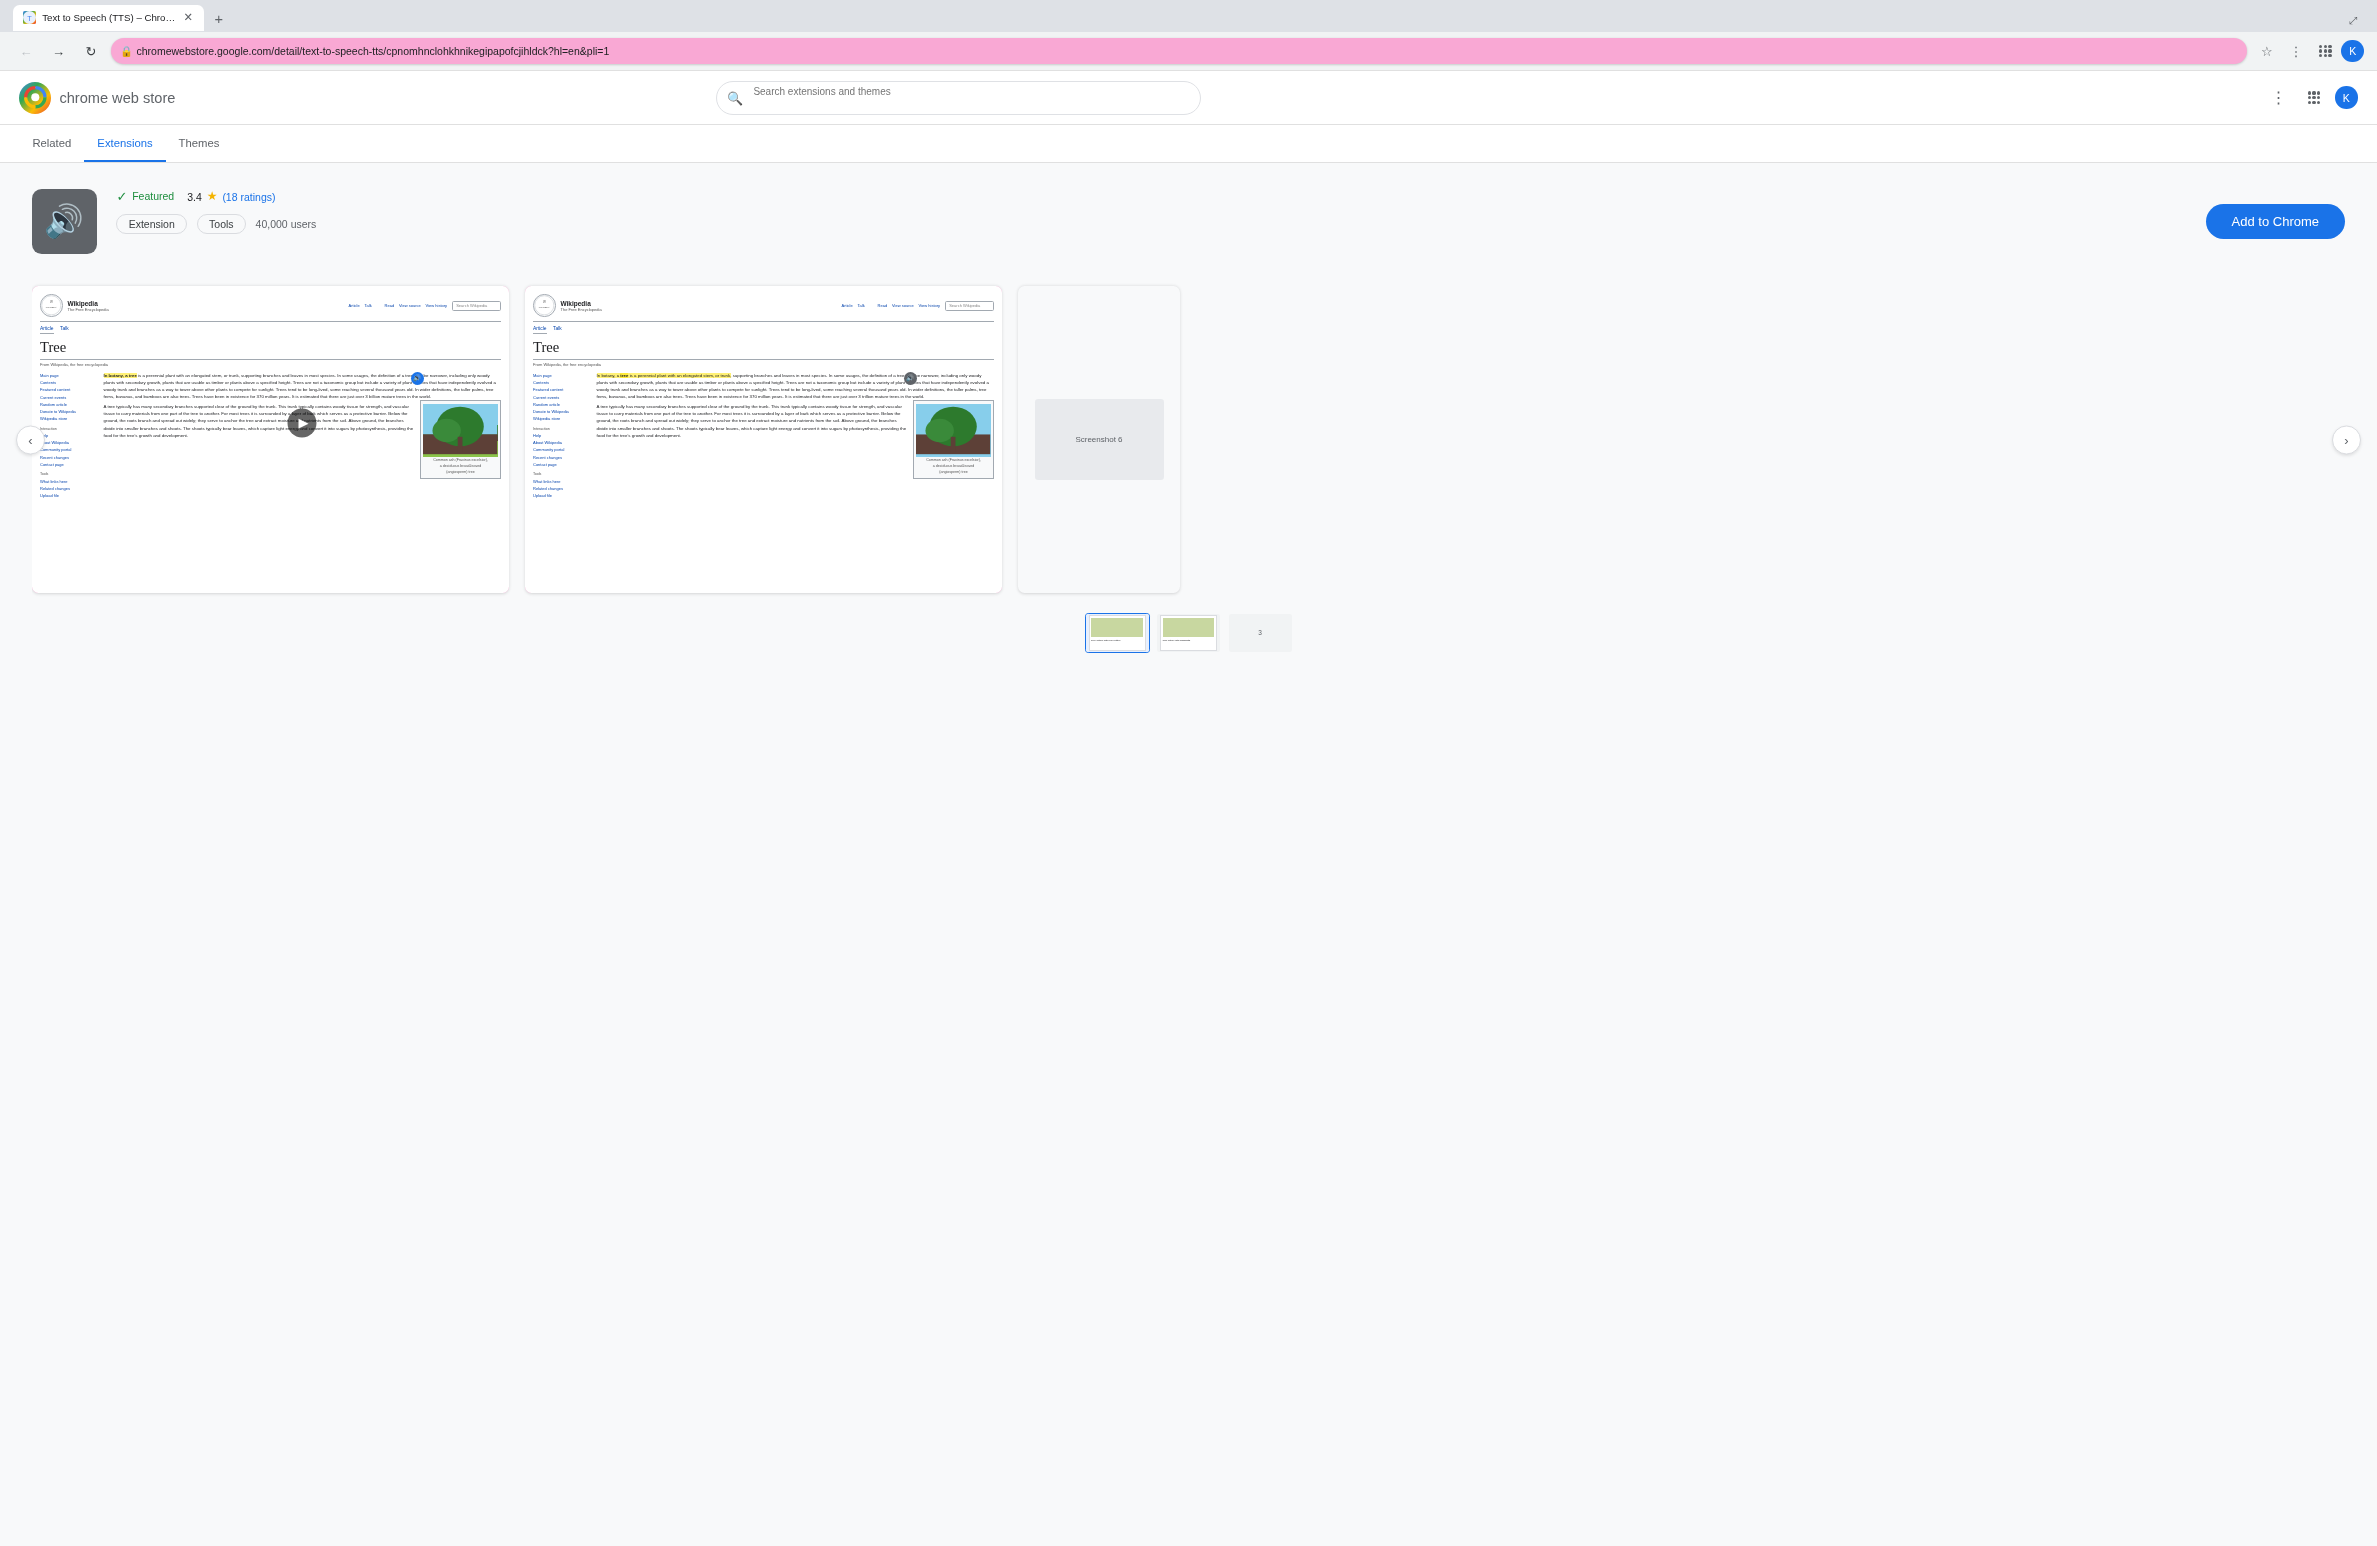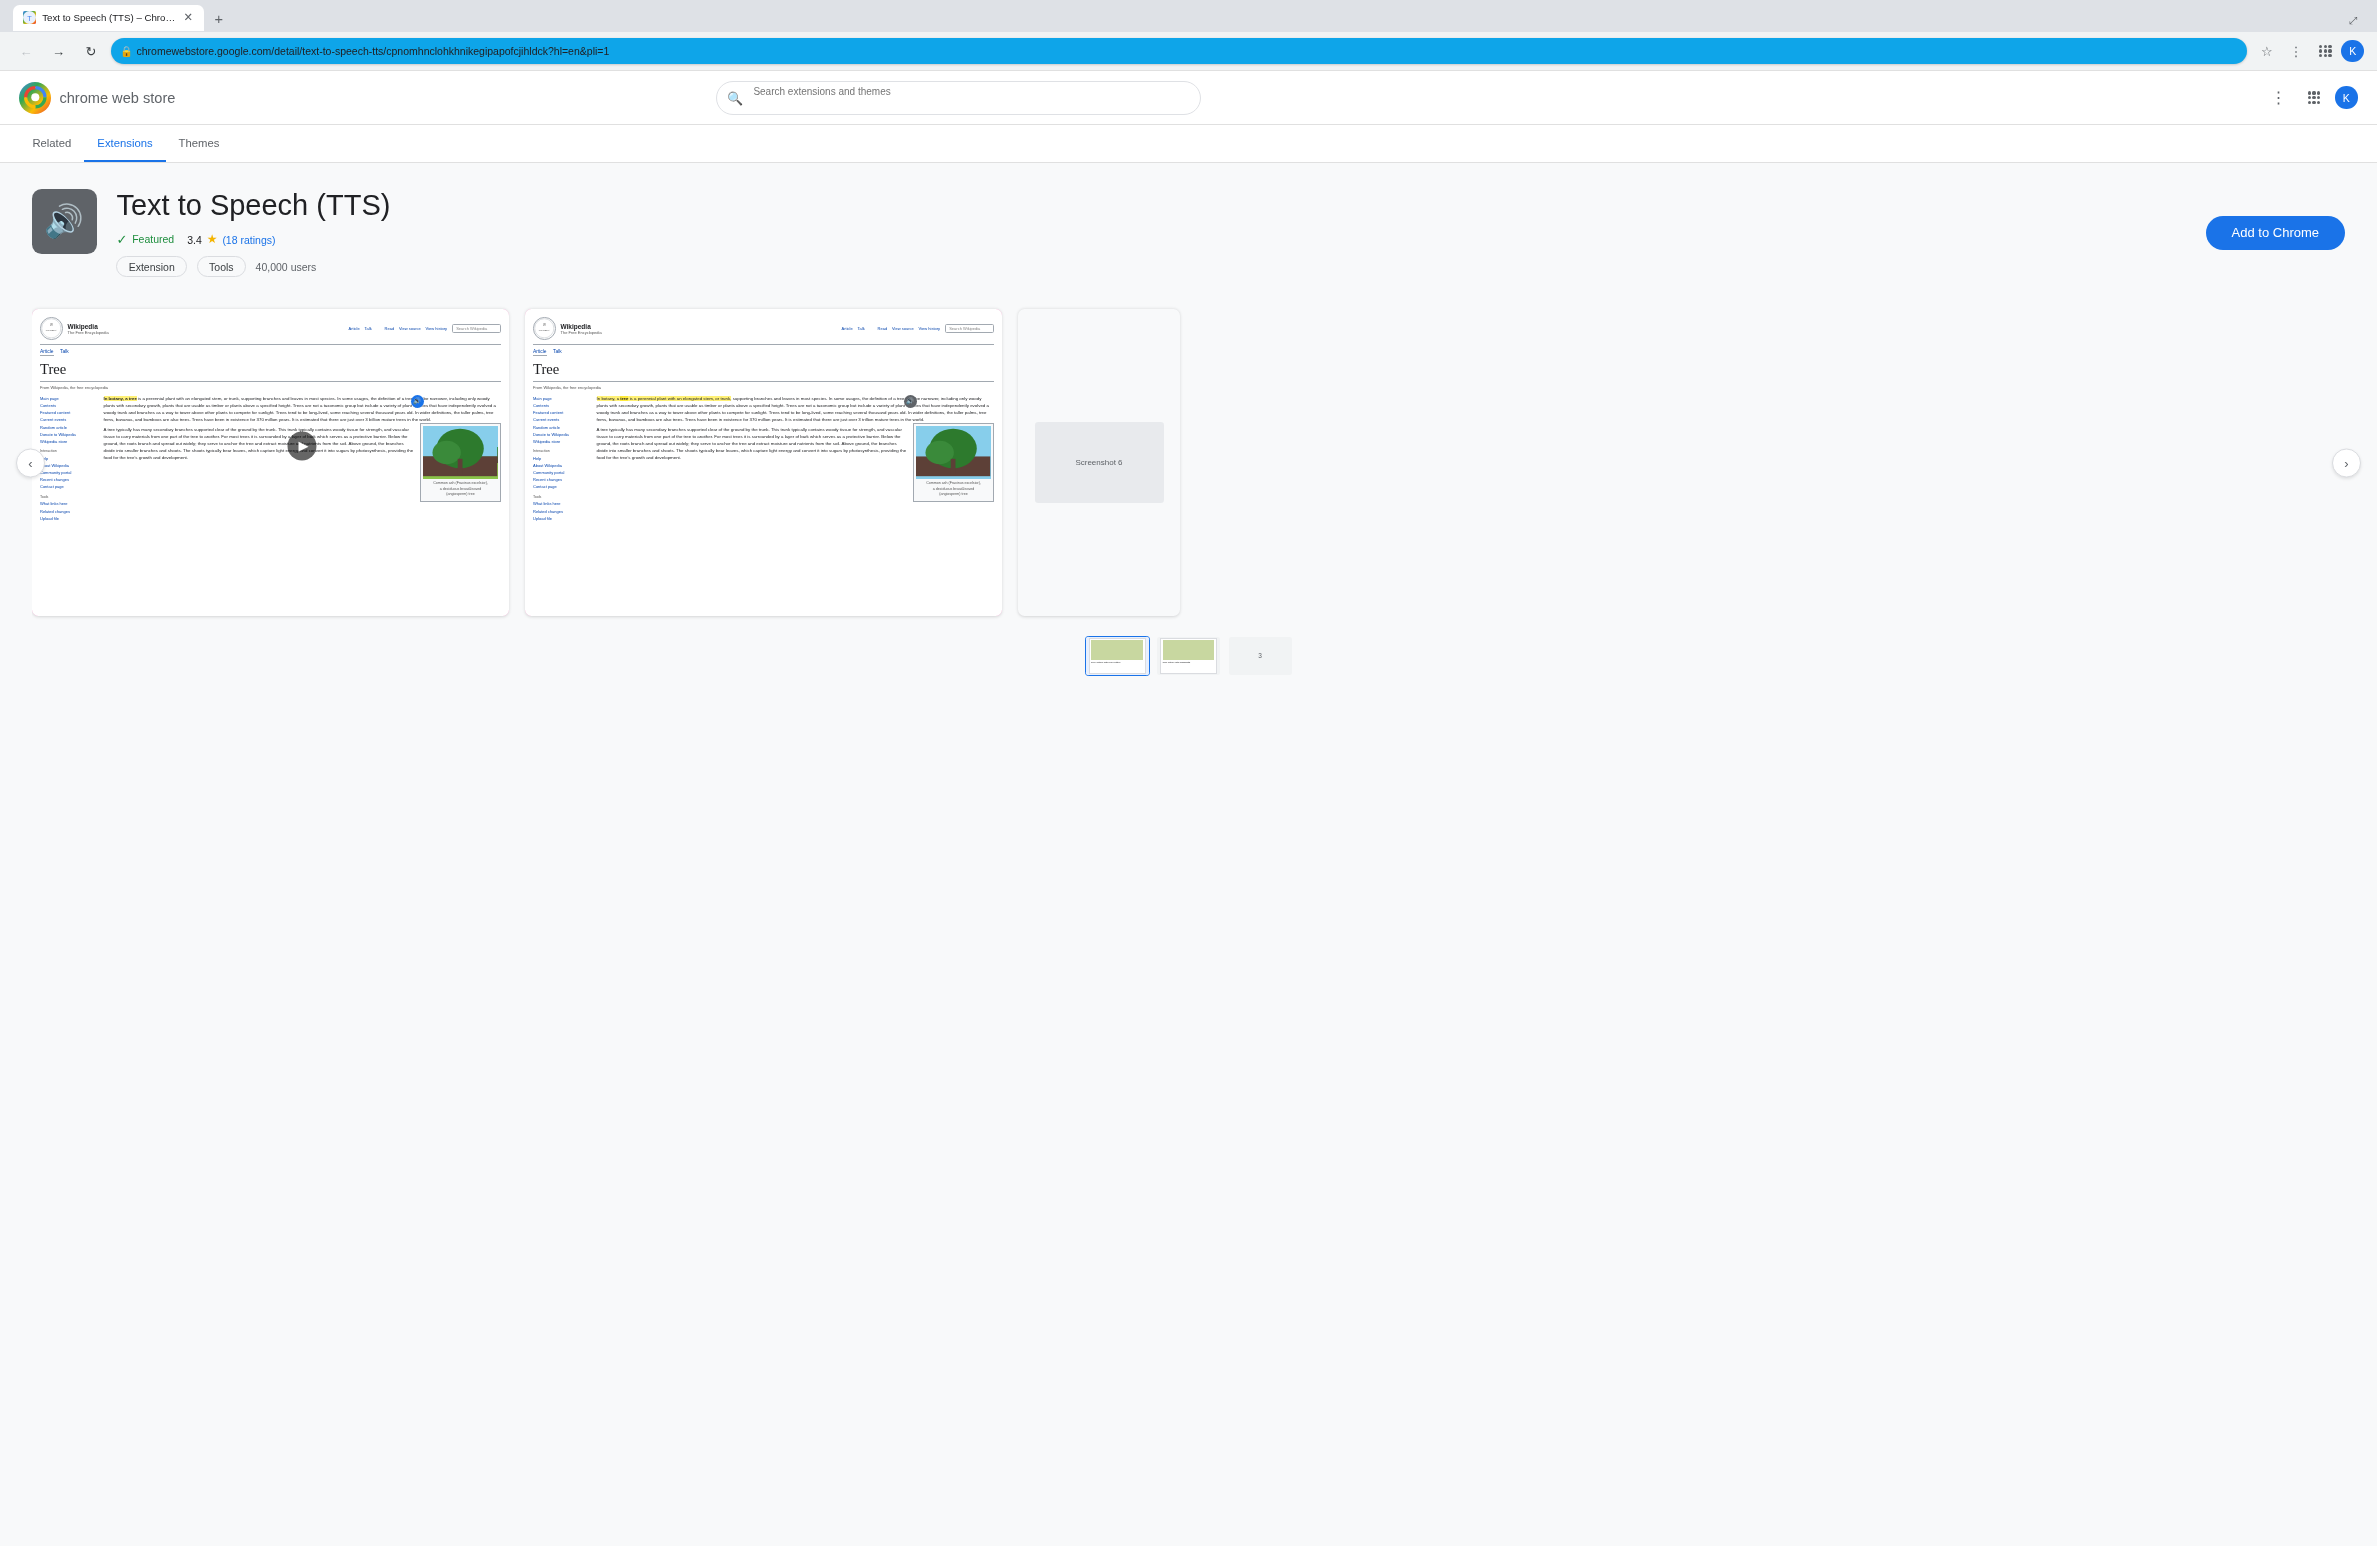--- a/index.html
+++ b/index.html
@@ -22,7 +22,7 @@
     .nav-btn.disabled { color: #bdc1c6; cursor: default; }
     .address-bar-wrapper { flex: 1; position: relative; display: flex; align-items: center; }
     .address-lock { position: absolute; left: 9.7px; color: #5f6368; font-size: 10.5px; z-index: 1; }
-    .address-input { width: 100%; height: 26px; border: none; background: #0ea5e9; border-radius: 13px; padding: 0 9.7px 0 26px; font-size: 10.5px; color: #202124; outline: none; box-shadow: 0 0.8px 2.4px rgba(0,0,0,0.2); }
+    .address-input { width: 100%; height: 26px; border: none; background: #f9a8d4; border-radius: 13px; padding: 0 9.7px 0 26px; font-size: 10.5px; color: #202124; outline: none; box-shadow: 0 0.8px 2.4px rgba(0,0,0,0.2); }
     .toolbar-right { display: flex; align-items: center; gap: 3.2px; }
     .toolbar-btn { width: 26px; height: 26px; border: none; background: none; border-radius: 50%; cursor: pointer; display: flex; align-items: center; justify-content: center; color: #5f6368; font-size: 13px; }
     .avatar { width: 22.6px; height: 22.6px; border-radius: 50%; background: #1a73e8; color: white; display: flex; align-items: center; justify-content: center; font-size: 10.5px; font-weight: 500; cursor: pointer; }

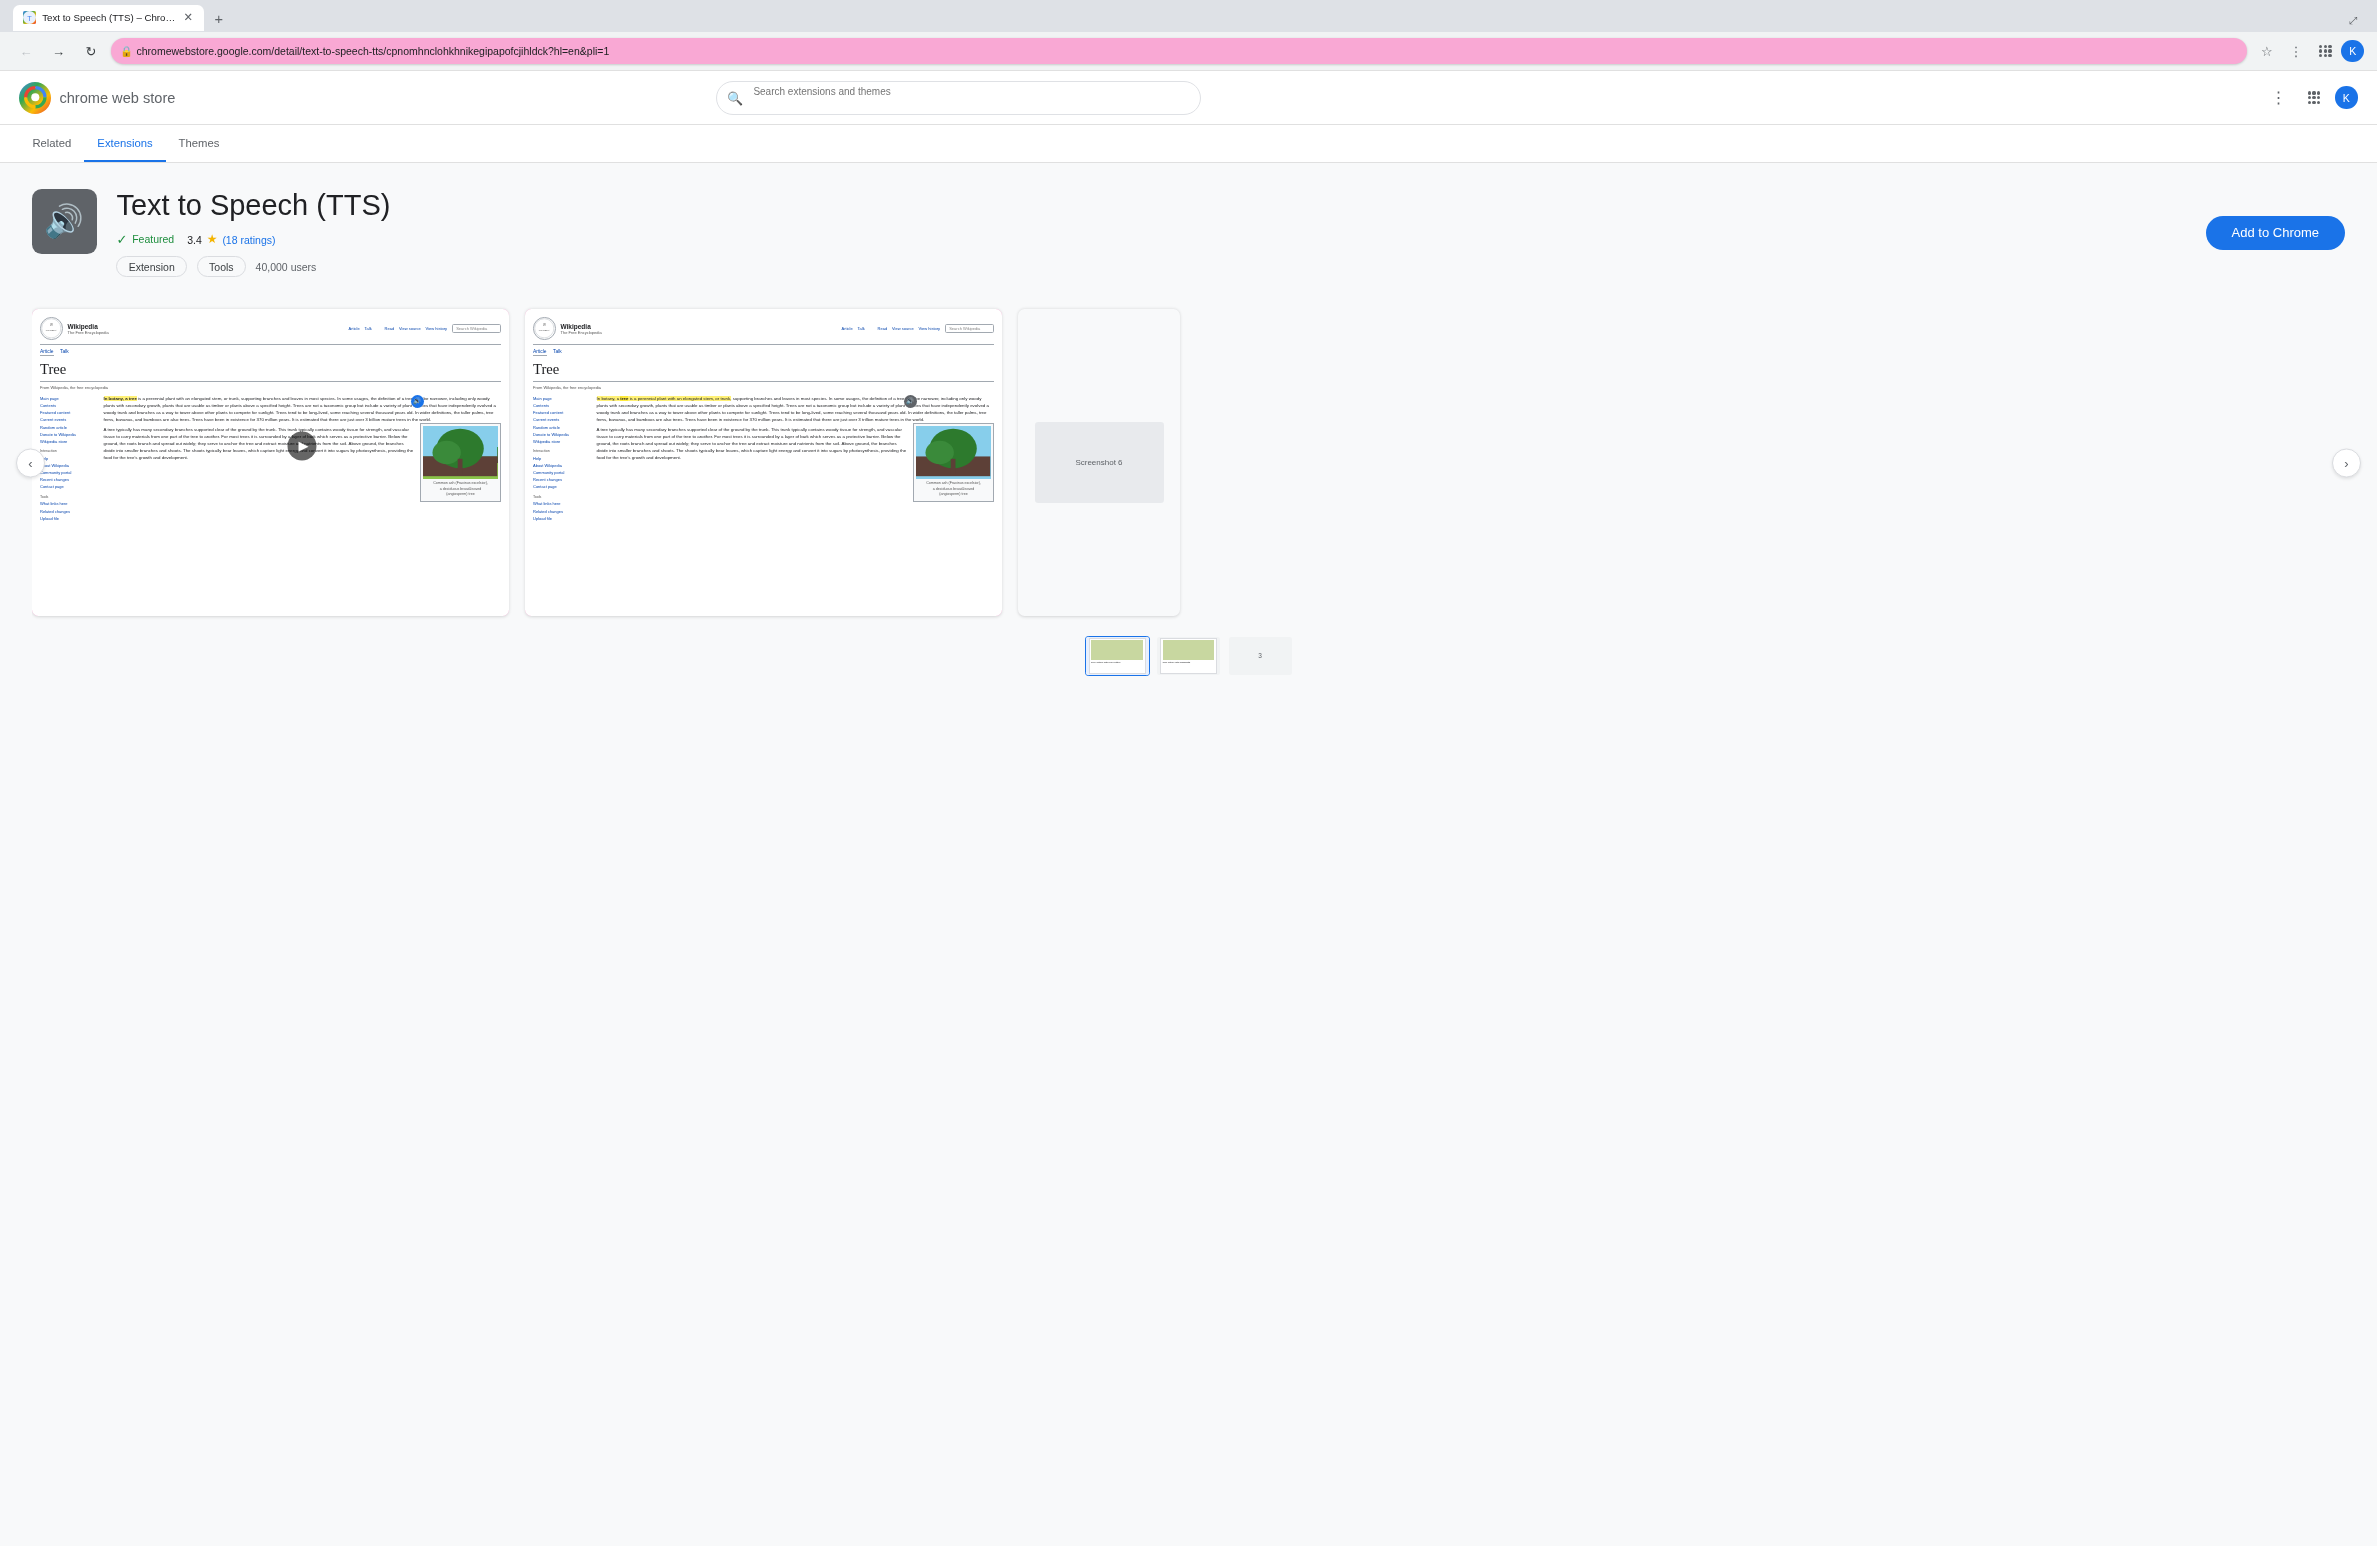--- a/index.html
+++ b/index.html
@@ -199,7 +199,6 @@
     </div>
 
     <div class="ext-info">
-      <div class="ext-name">Text to Speech (TTS)</div>
       <div class="ext-meta">
         <div class="ext-featured">
           <span style="color:#1e8e3e; font-size:13px;">✓</span>

